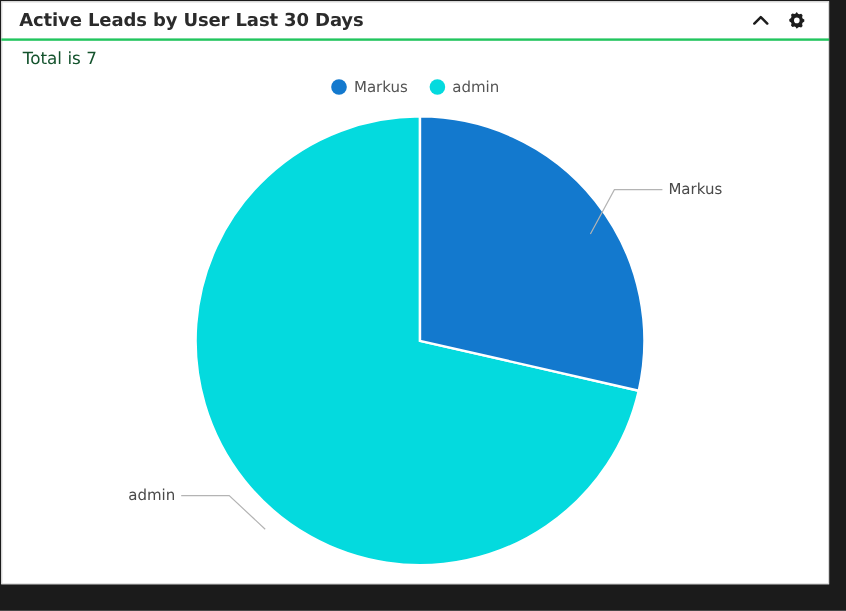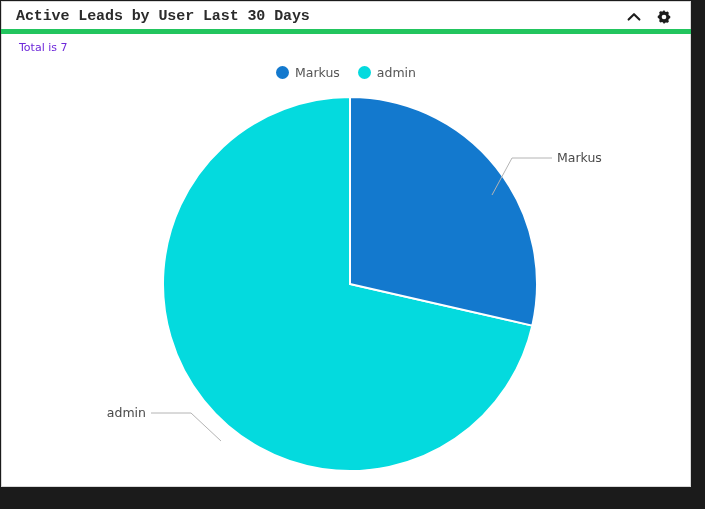--- a/index.html
+++ b/index.html
@@ -42,9 +42,8 @@
     top: 0;
     width: 690px;
     height: 33px;
-    border-bottom: 5px solid #22c55e;
+    border-bottom: 2px solid #22c55e;
     box-sizing: border-box;
-    font-family: Liberation Mono, monospace;
   }
   #panel-title {
     position: absolute;

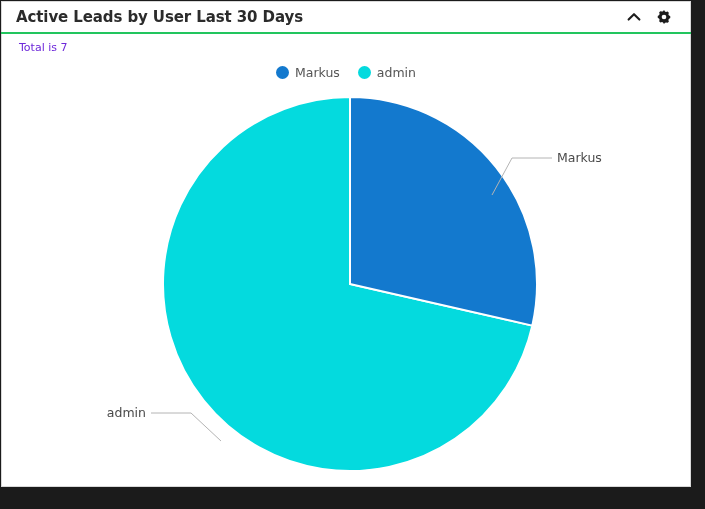--- a/index.html
+++ b/index.html
@@ -74,8 +74,8 @@
     position: absolute;
     left: 18px;
     top: 40px;
-    font-size: 11px;
-    color: #6d28d9;
+    font-size: 14px;
+    color: #14532d;
     white-space: nowrap;
   }
 

